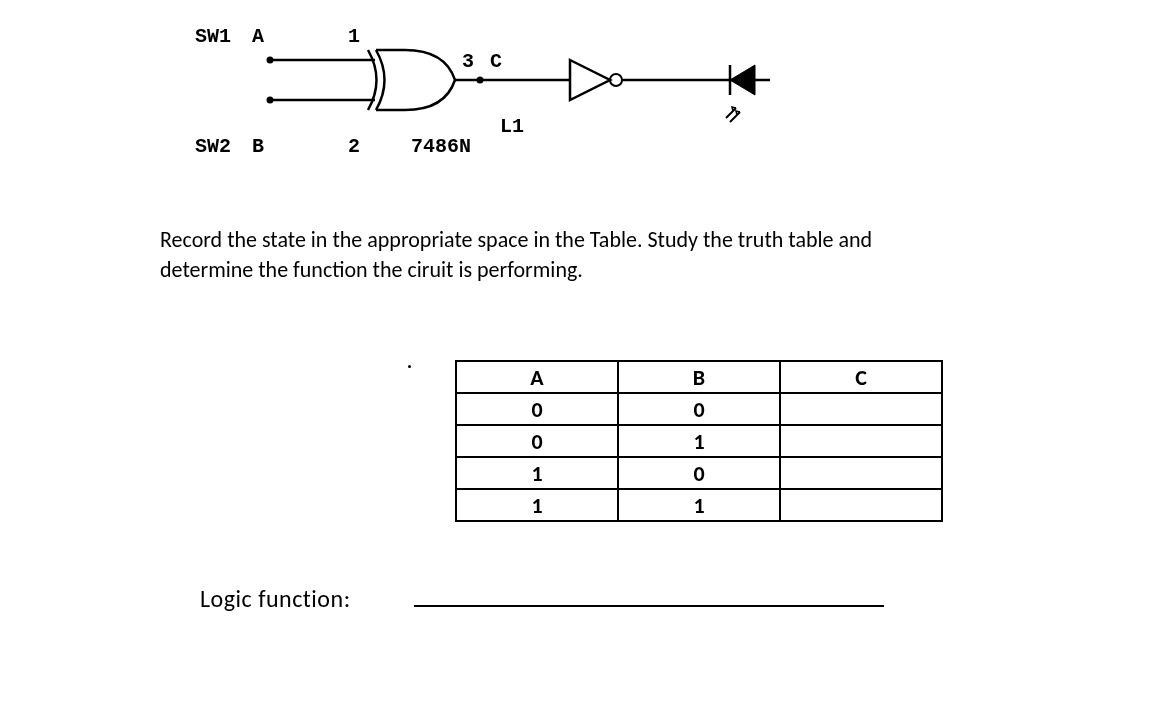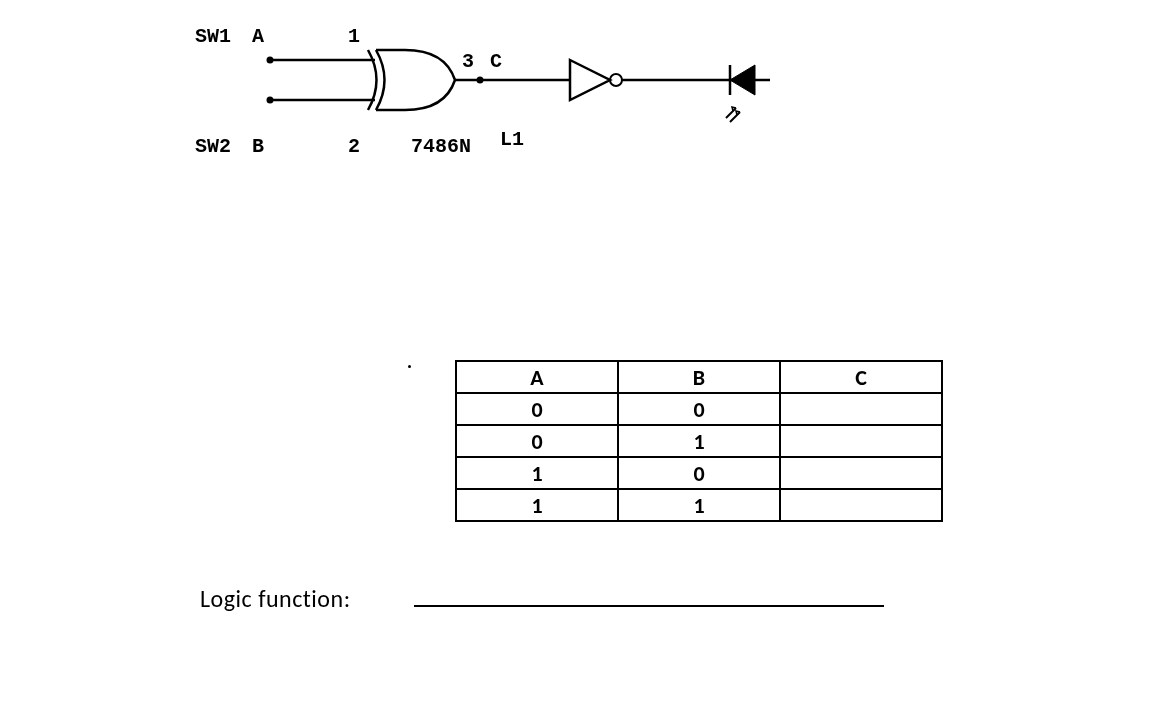--- a/index.html
+++ b/index.html
@@ -132,7 +132,7 @@
     <span class="circuit-label" style="left:292px; top:30px;">3</span>
     <span class="circuit-label" style="left:320px; top:30px;">C</span>
 
-    <span class="circuit-label" style="left:330px; top:95px;margin-top:13px;">L1</span>
+    <span class="circuit-label" style="left:330px; top:95px;">L1</span>
   </div>
 
 

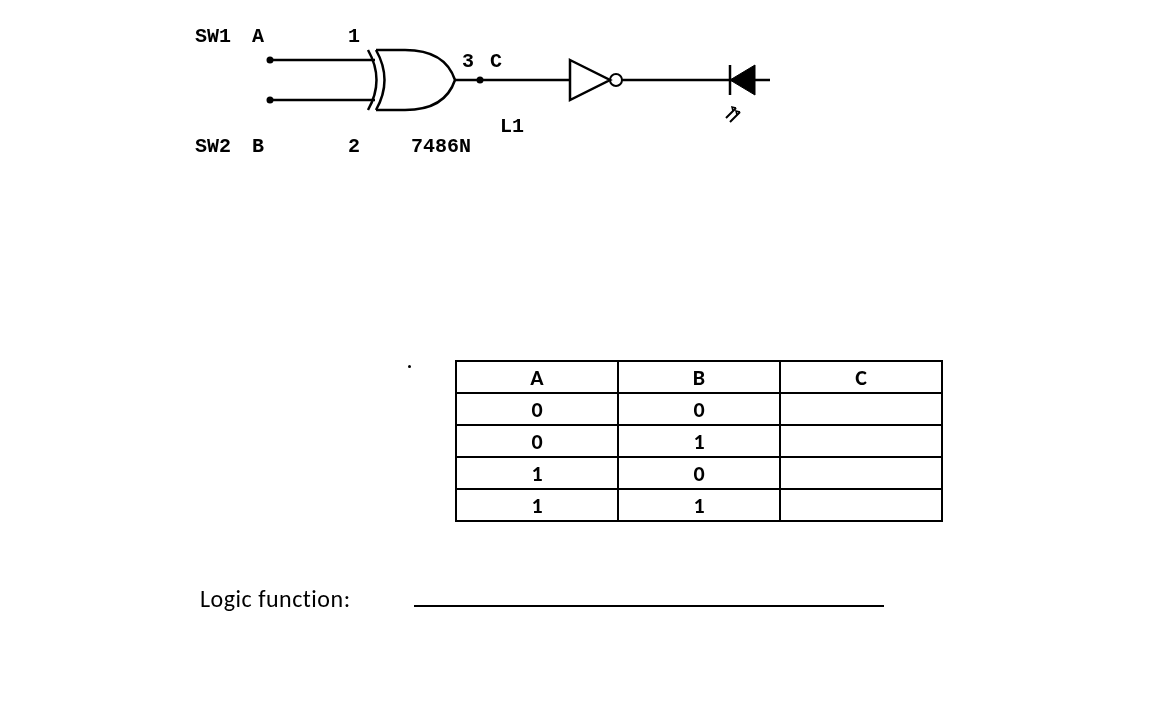--- a/index.html
+++ b/index.html
@@ -135,6 +135,7 @@
     <span class="circuit-label" style="left:330px; top:95px;">L1</span>
   </div>
 
+  <div class="instruction">Record the state in the appropriate space in the Table. Study the truth table and determine the function the ciruit is performing.</div>
 
   <div class="noise-dot" style="left:408px; top:365px;"></div>
 

